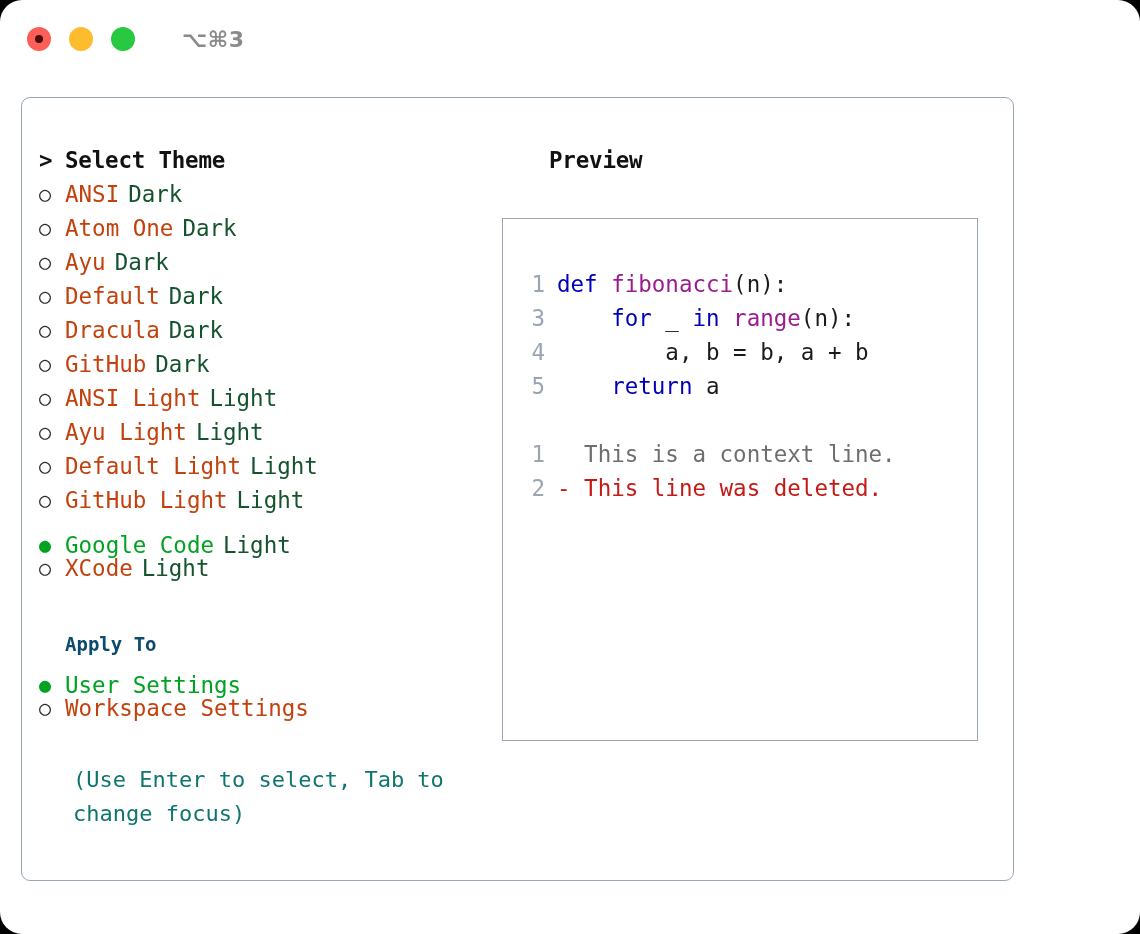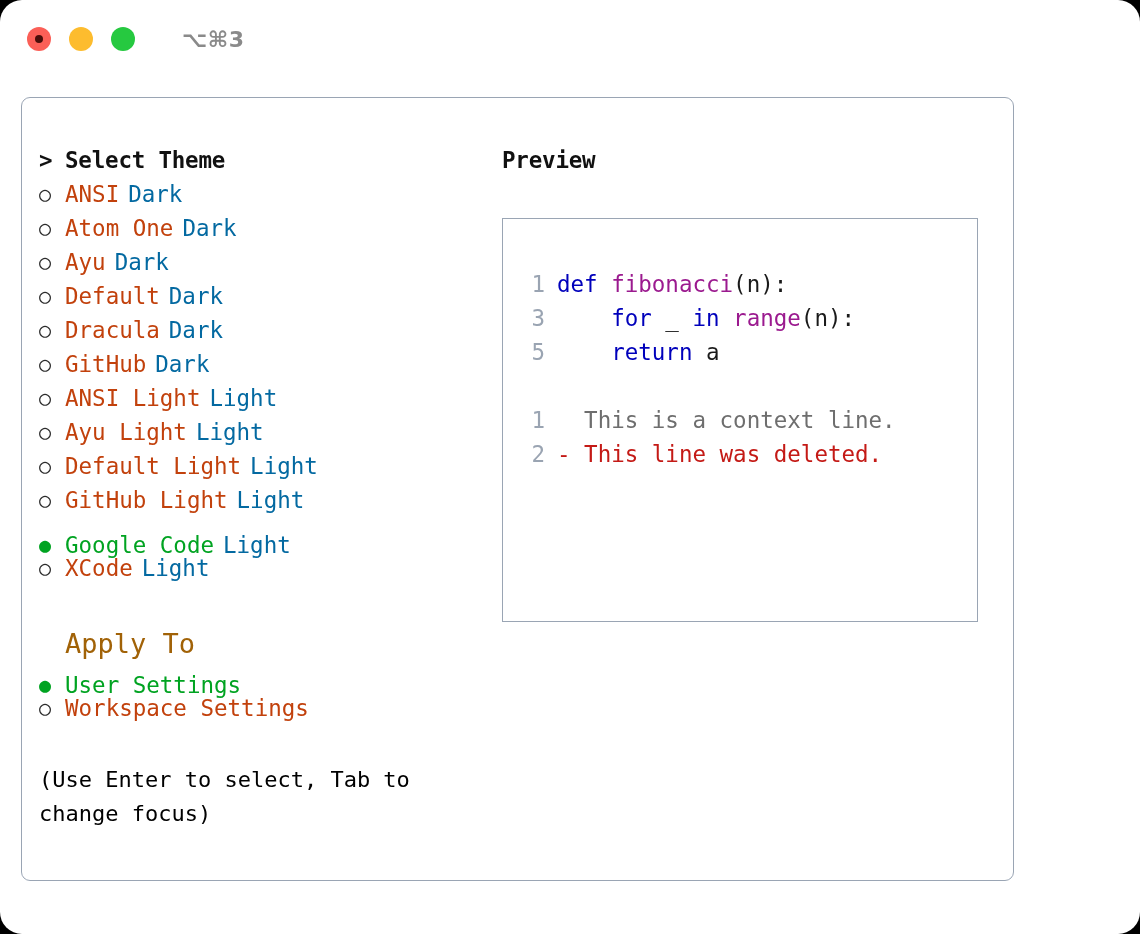--- a/index.html
+++ b/index.html
@@ -146,6 +146,7 @@
     color: #111111;
     letter-spacing: -0.2px;
     height: 34px;
+    margin-left: 47px;
   }
   .preview-box {
     margin-top: 37px;

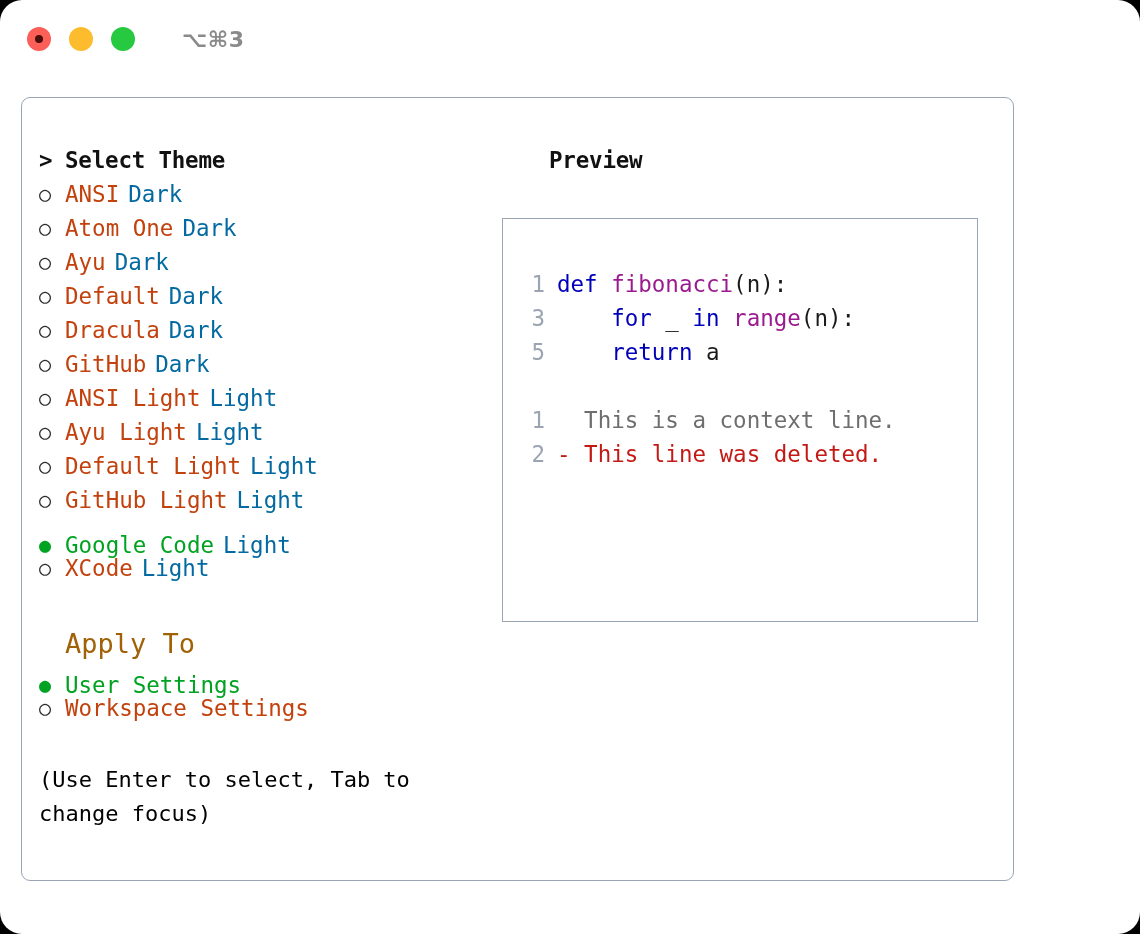--- a/index.html
+++ b/index.html
@@ -109,7 +109,7 @@
   .theme-name { color: #c2410c; }
   .theme-name.sel { color: #00a321; margin-top: 11px; }
   .tag {
-    color: #0369a1;
+    color: #14532d;
     margin-left: 9px;
   }
 

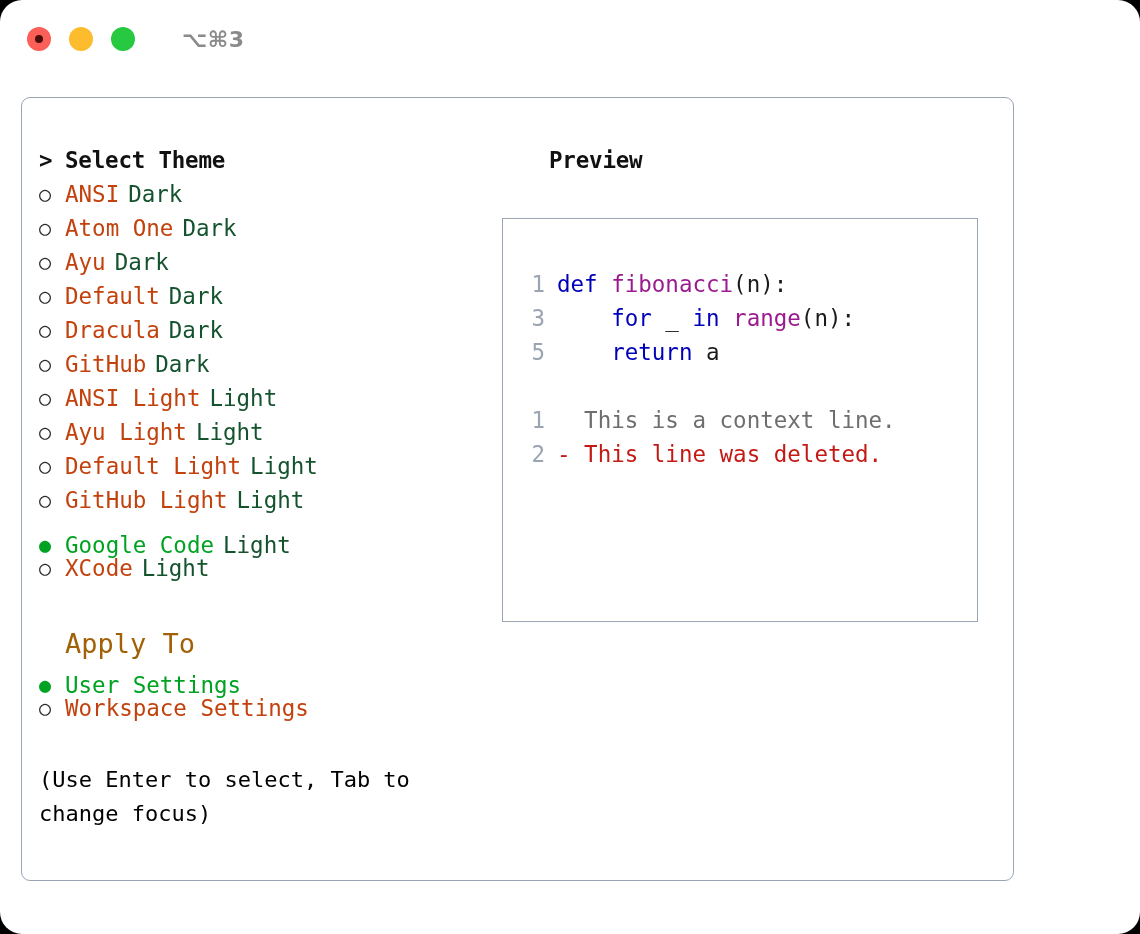--- a/index.html
+++ b/index.html
@@ -151,7 +151,7 @@
   .preview-box {
     margin-top: 37px;
     width: 476px;
-    height: 404px;
+    height: 523px;
     border: 1.6px solid #9aa5b4;
     background: #ffffff;
     padding: 48px 16px 0 16px;

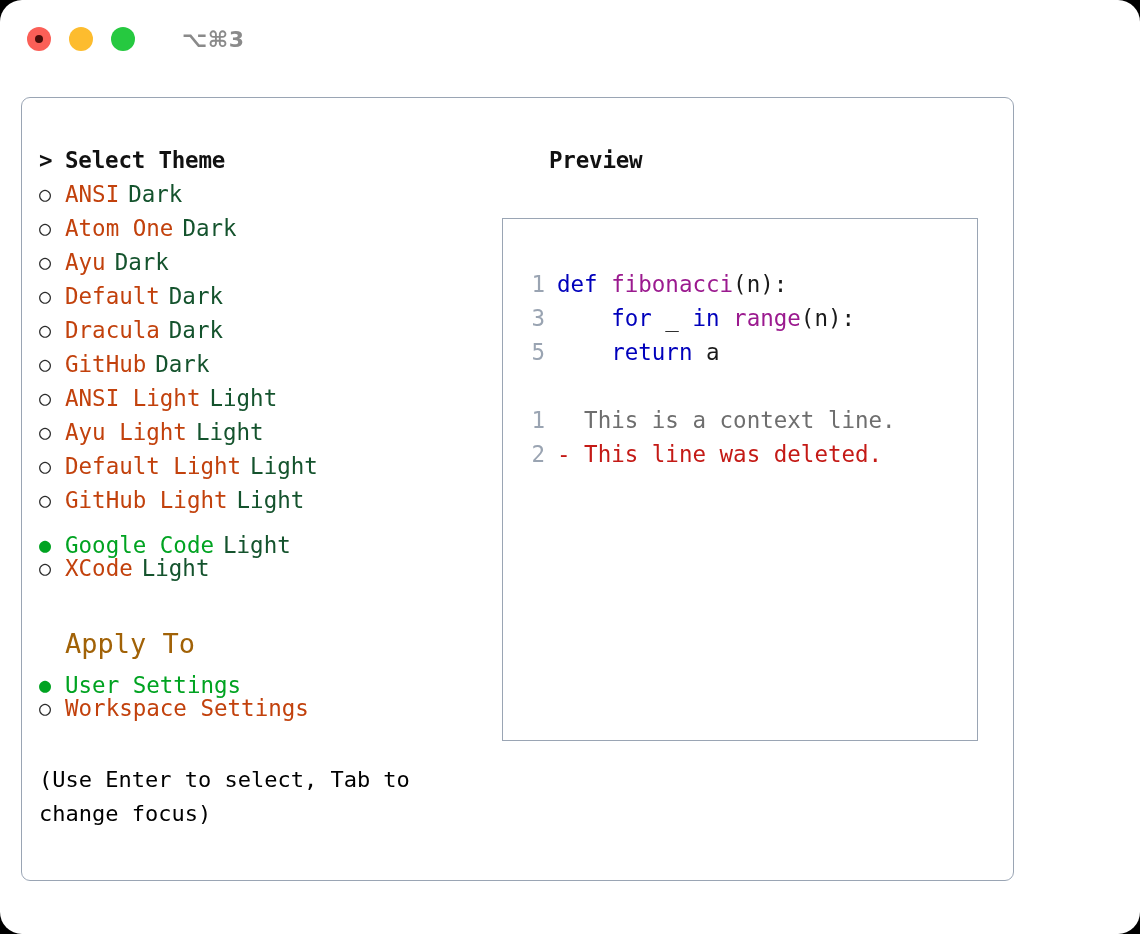--- a/index.html
+++ b/index.html
@@ -240,6 +240,7 @@
         <div id="code-block">
             <div class="code-line"><span class="ln">1</span><span class="kw">def </span><span class="fn">fibonacci</span><span class="pl">(n):</span></div>
             <div class="code-line"><span class="ln">3</span><span class="pl">    </span><span class="kw">for</span><span class="pl"> _ </span><span class="kw">in</span><span class="pl"> </span><span class="fn">range</span><span class="pl">(n):</span></div>
+            <div class="code-line"><span class="ln">4</span><span class="pl">        a, b = b, a + b</span></div>
             <div class="code-line"><span class="ln">5</span><span class="pl">    </span><span class="kw">return</span><span class="pl"> a</span></div>
           </div>
         <div class="diff-gap"></div>

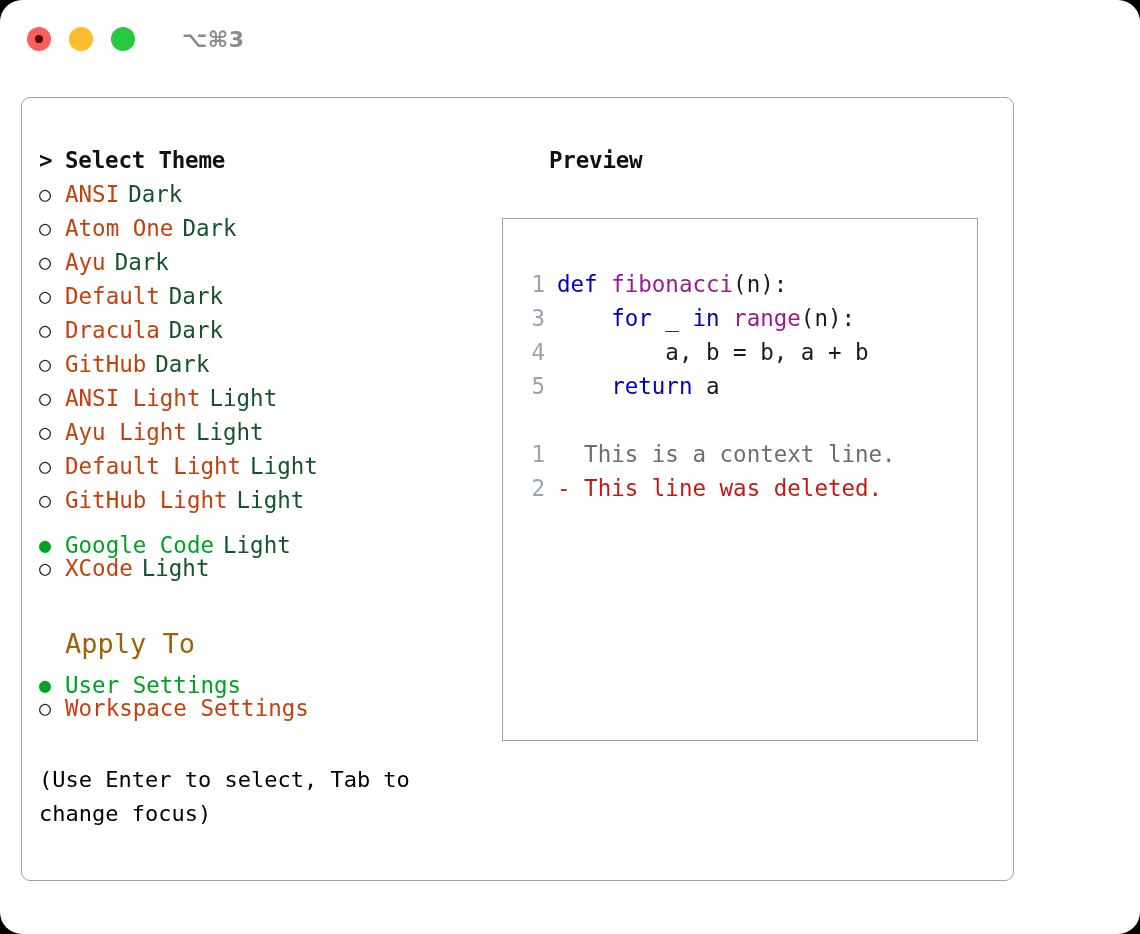--- a/index.html
+++ b/index.html
@@ -117,12 +117,13 @@
   .spacer-hint { height: 34px; }
 
   .section-head {
-    color: #a16207;
+    color: #0c4a6e;
     padding-left: 26px;
-    font-size: 27px;
+    font-size: 19px;
     height: 34px;
     line-height: 34px;
     white-space: pre;
+    font-weight: bold;
   }
 
   .hint {

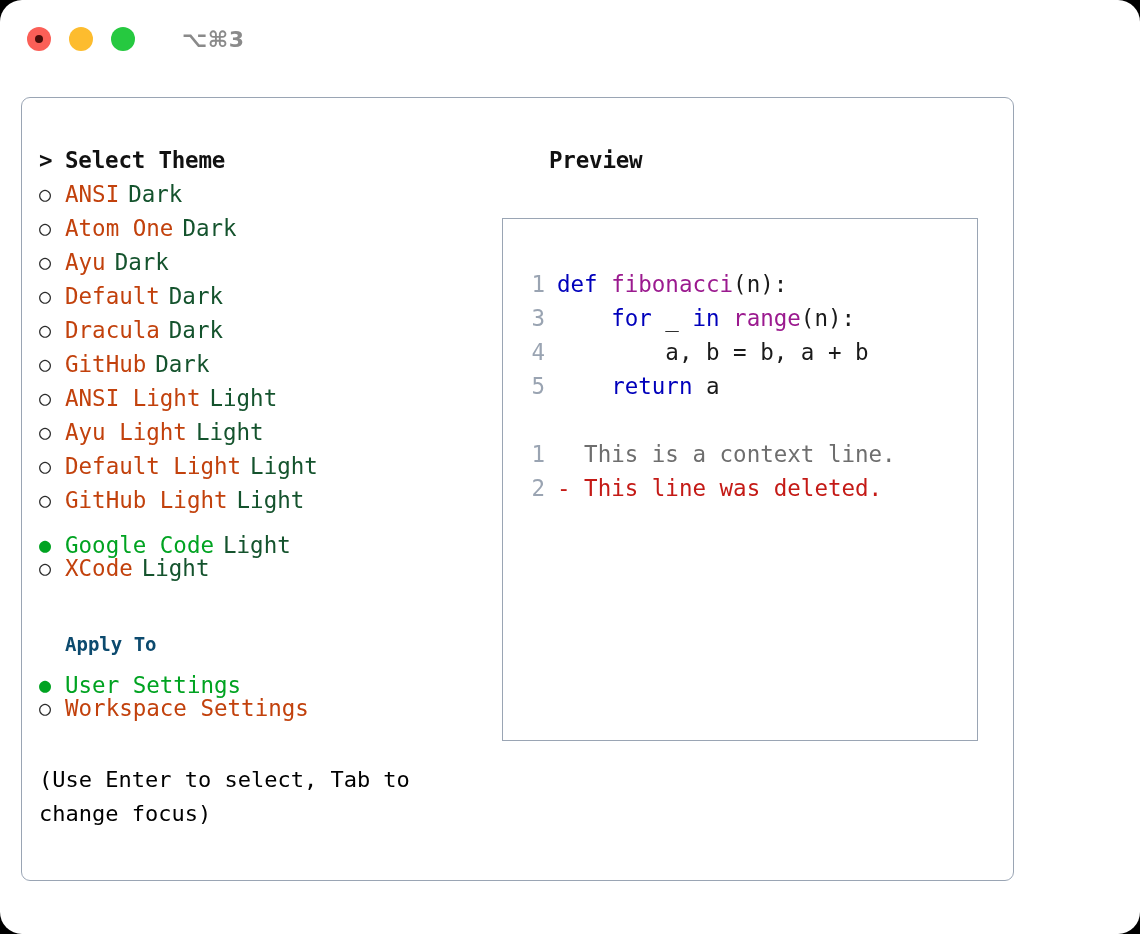--- a/index.html
+++ b/index.html
@@ -127,11 +127,12 @@
   }
 
   .hint {
-    color: #000000;
+    color: #0f766e;
     font-size: 22px;
     line-height: 34px;
     width: 410px;
     white-space: pre-wrap;
+    margin-left: 34px;
   }
 
   

